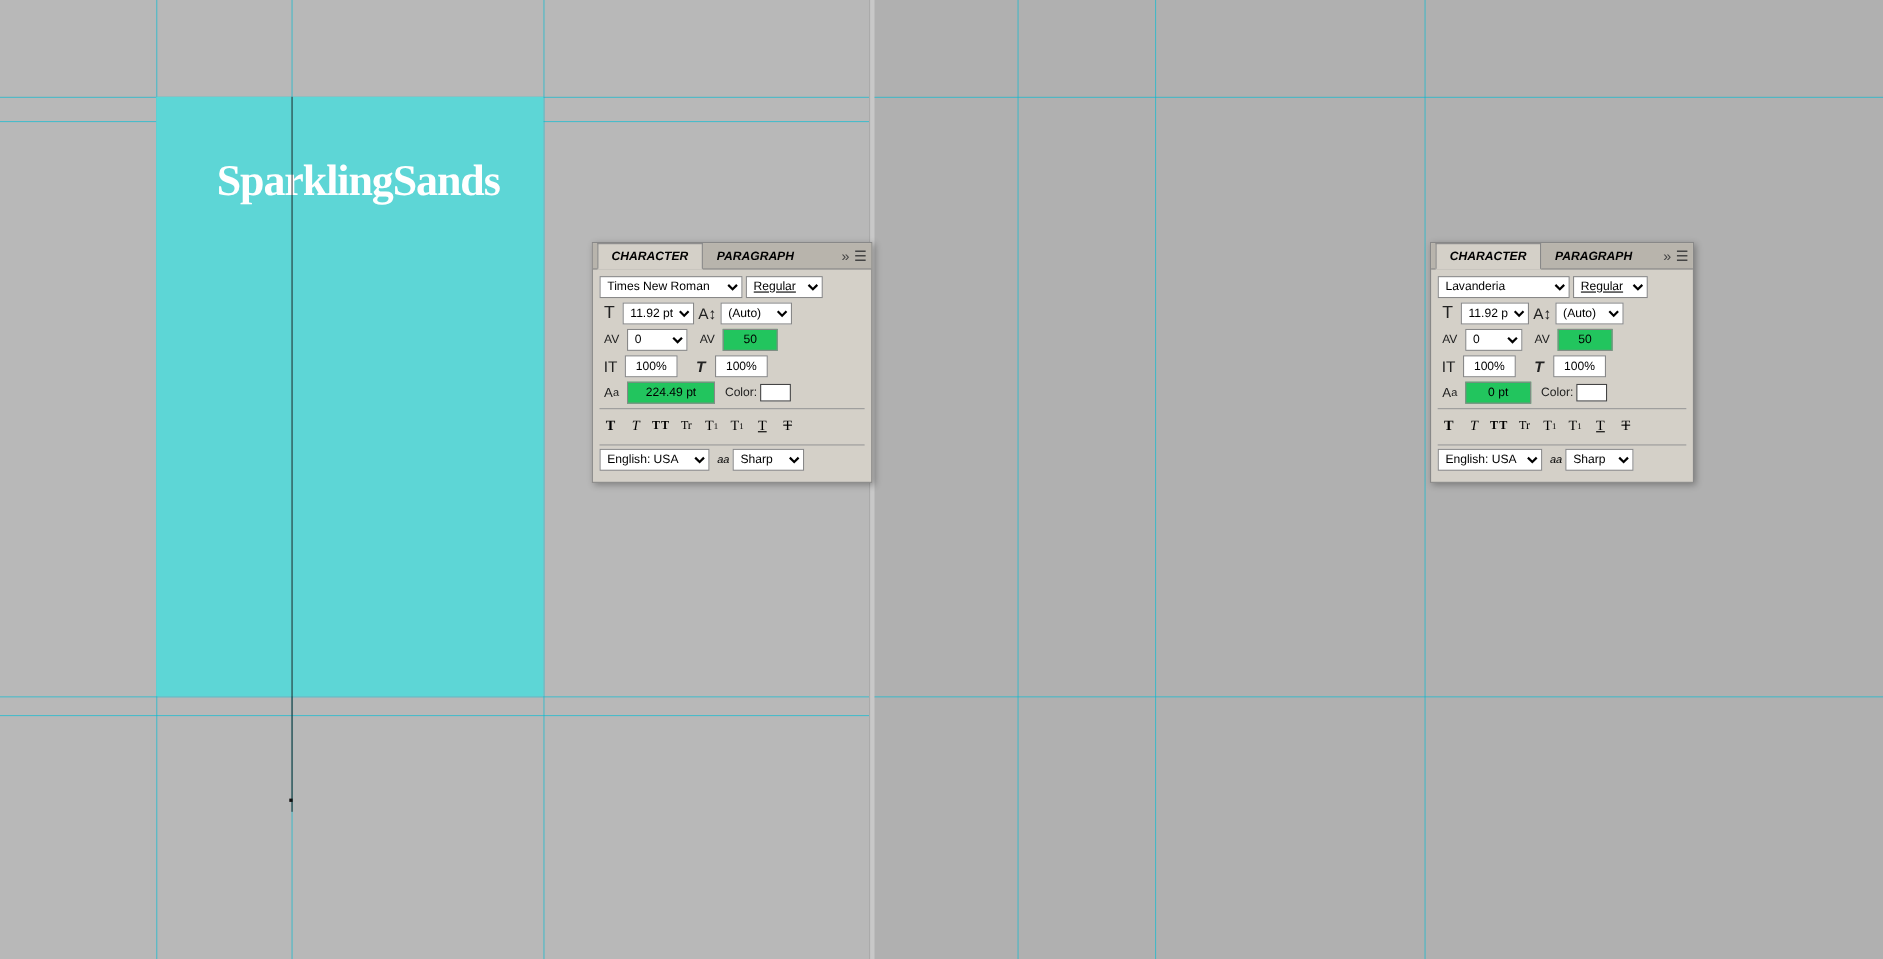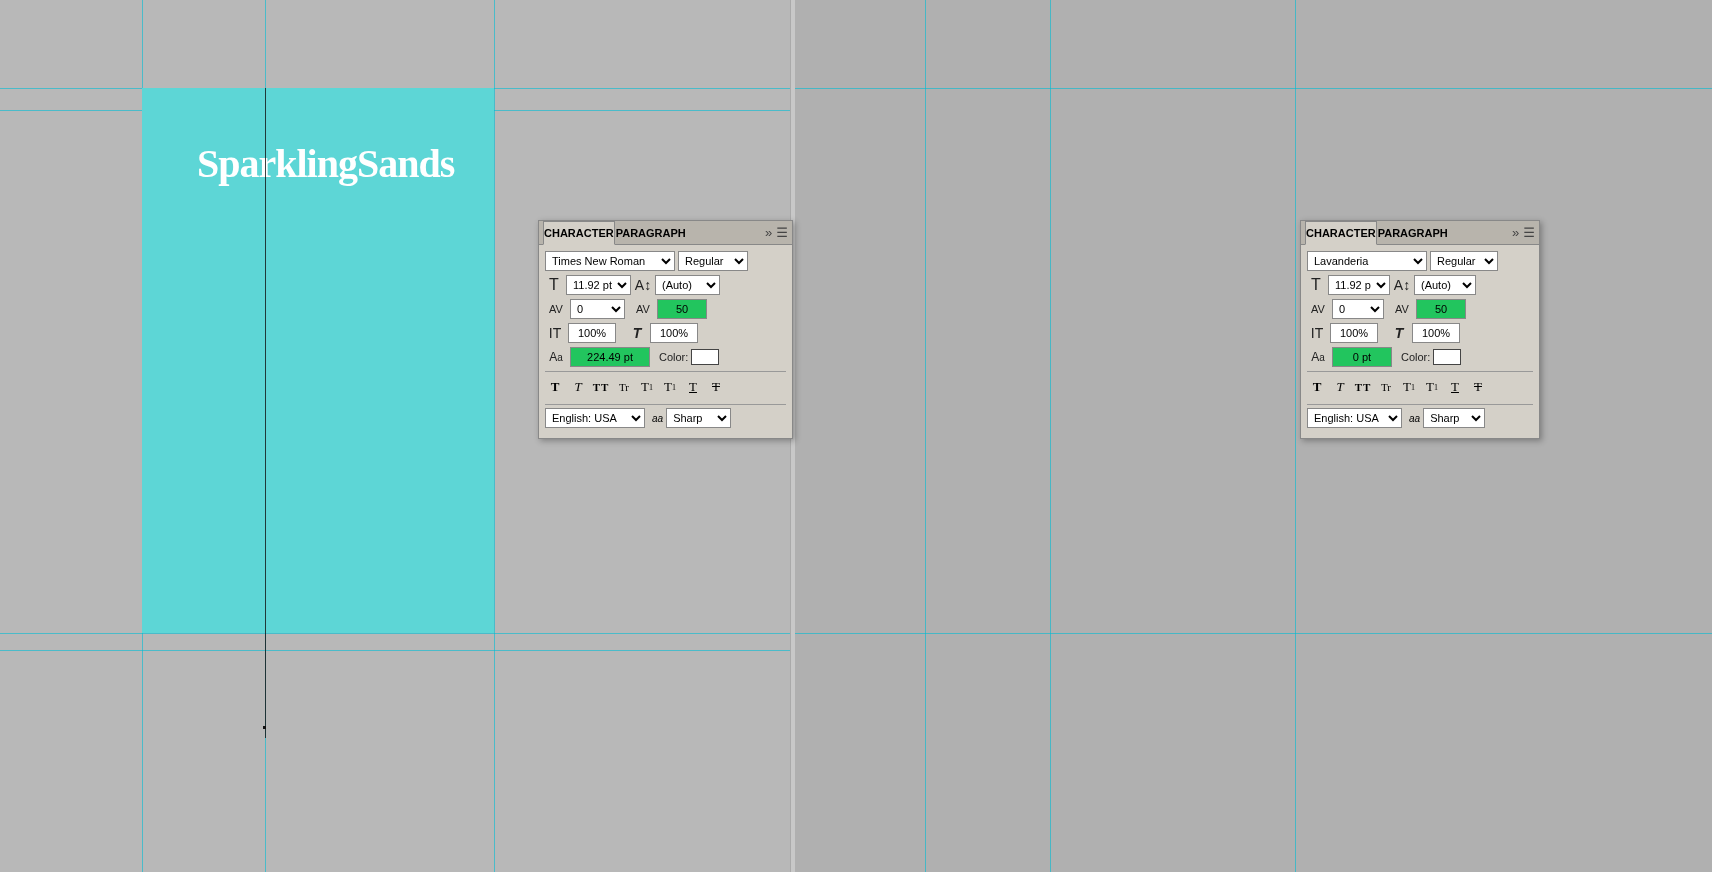--- a/index.html
+++ b/index.html
@@ -109,7 +109,7 @@
       padding: 0 4px;
     }
     .panel-tab {
-      padding: 2px 0;
+      padding: 2px 12px;
       font-size: 11px;
       font-weight: bold;
       cursor: pointer;
@@ -117,6 +117,7 @@
       height: 24px;
       display: flex;
       align-items: center;
+      font-style: italic;
     }
     .panel-tab.active {
       background: #d4d0c8;

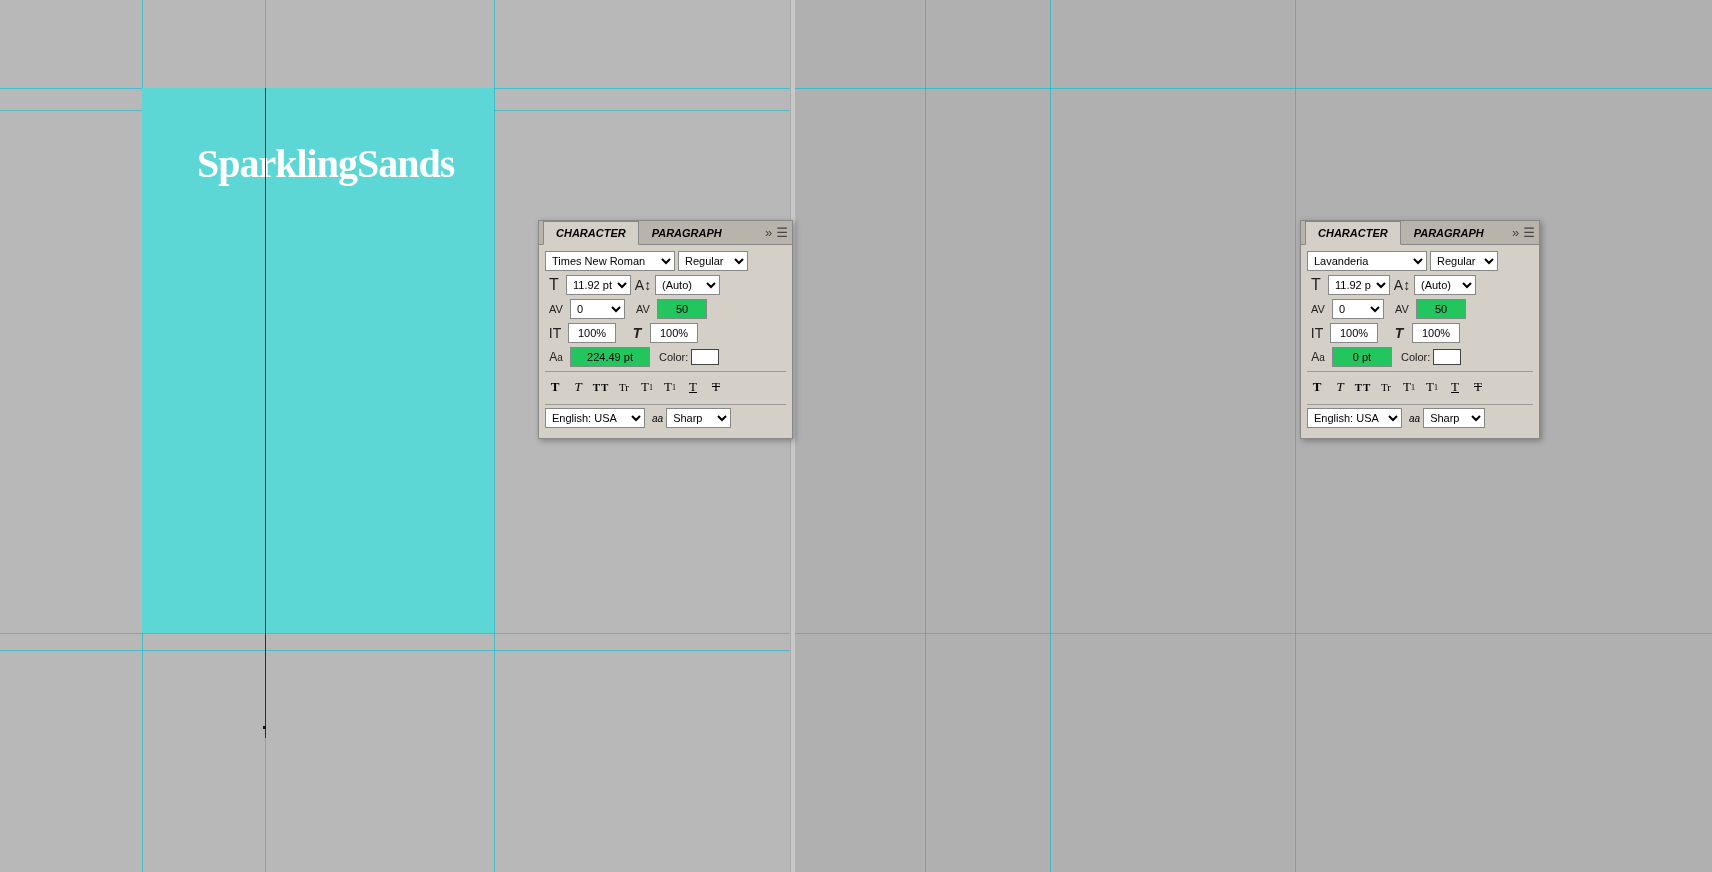--- a/index.html
+++ b/index.html
@@ -162,7 +162,7 @@
       cursor: pointer;
     }
     .panel-select.font-select { width: 130px; }
-    .panel-select.style-select { width: 70px; }
+    .panel-select.style-select { width: 70px; text-decoration: underline; }
     .panel-select.size-select { width: 65px; }
     .panel-select.auto-select { width: 65px; }
     .panel-select.kern-select { width: 55px; }

